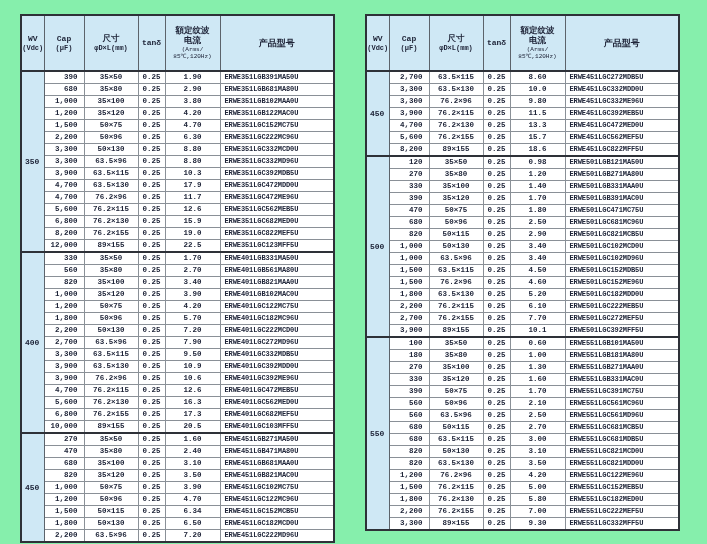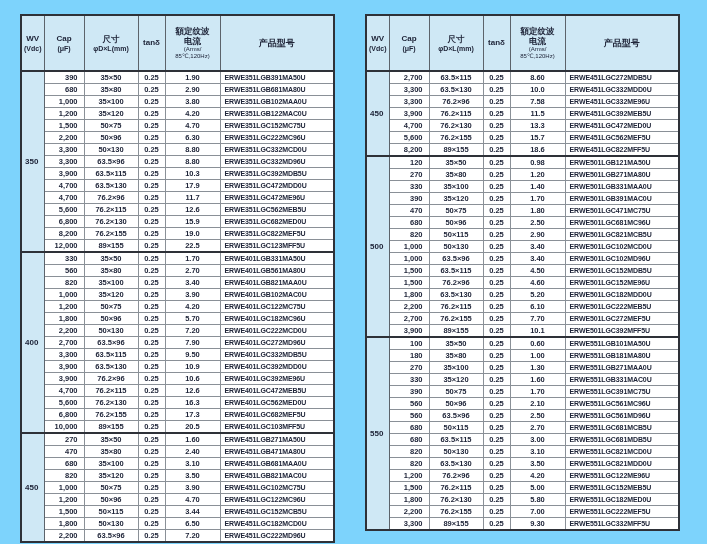--- a/index.html
+++ b/index.html
@@ -15,7 +15,7 @@
     font-family:"Liberation Sans","DejaVu Sans",sans-serif;
     color:var(--text);
   }
-  .page{position:relative;width:707px;height:544px;background:#7dd3fc;}
+  .page{position:relative;width:707px;height:544px;background:#86efac;font-family:Liberation Mono, monospace;}
   table.spec{
     position:absolute;top:14px;
     border-collapse:collapse;table-layout:fixed;

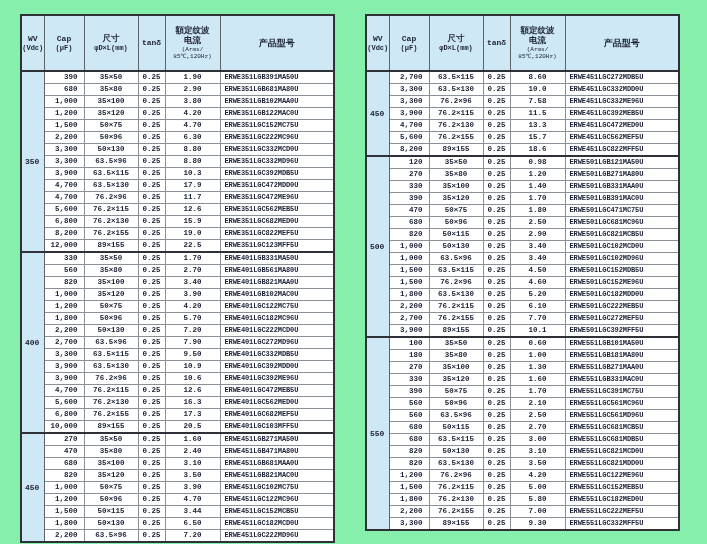--- a/index.html
+++ b/index.html
@@ -440,7 +440,7 @@
           <td class="cap">3,300</td>
           <td class="size">76.2×96</td>
           <td class="tand">0.25</td>
-          <td class="ripple">7.58</td>
+          <td class="ripple">9.80</td>
           <td class="part">ERWE451LGC332ME96U</td>
         </tr>
         <tr>

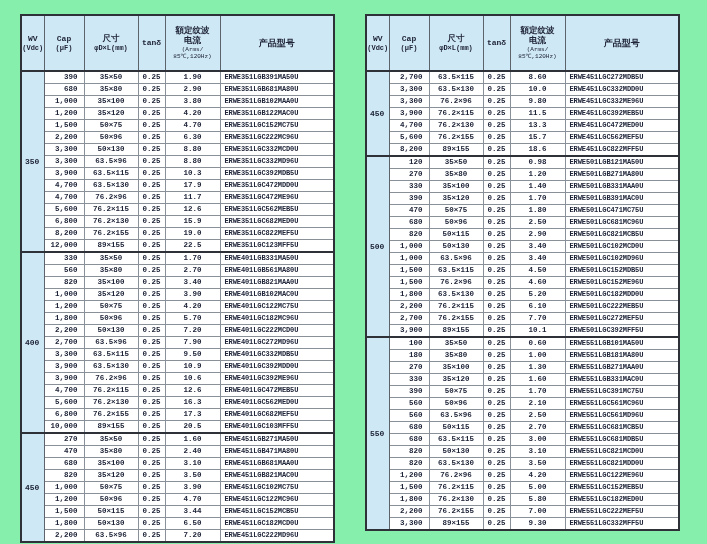--- a/index.html
+++ b/index.html
@@ -363,7 +363,7 @@
           <td class="cap">1,500</td>
           <td class="size">50×115</td>
           <td class="tand">0.25</td>
-          <td class="ripple">3.44</td>
+          <td class="ripple">6.34</td>
           <td class="part">ERWE451LGC152MCB5U</td>
         </tr>
         <tr>

